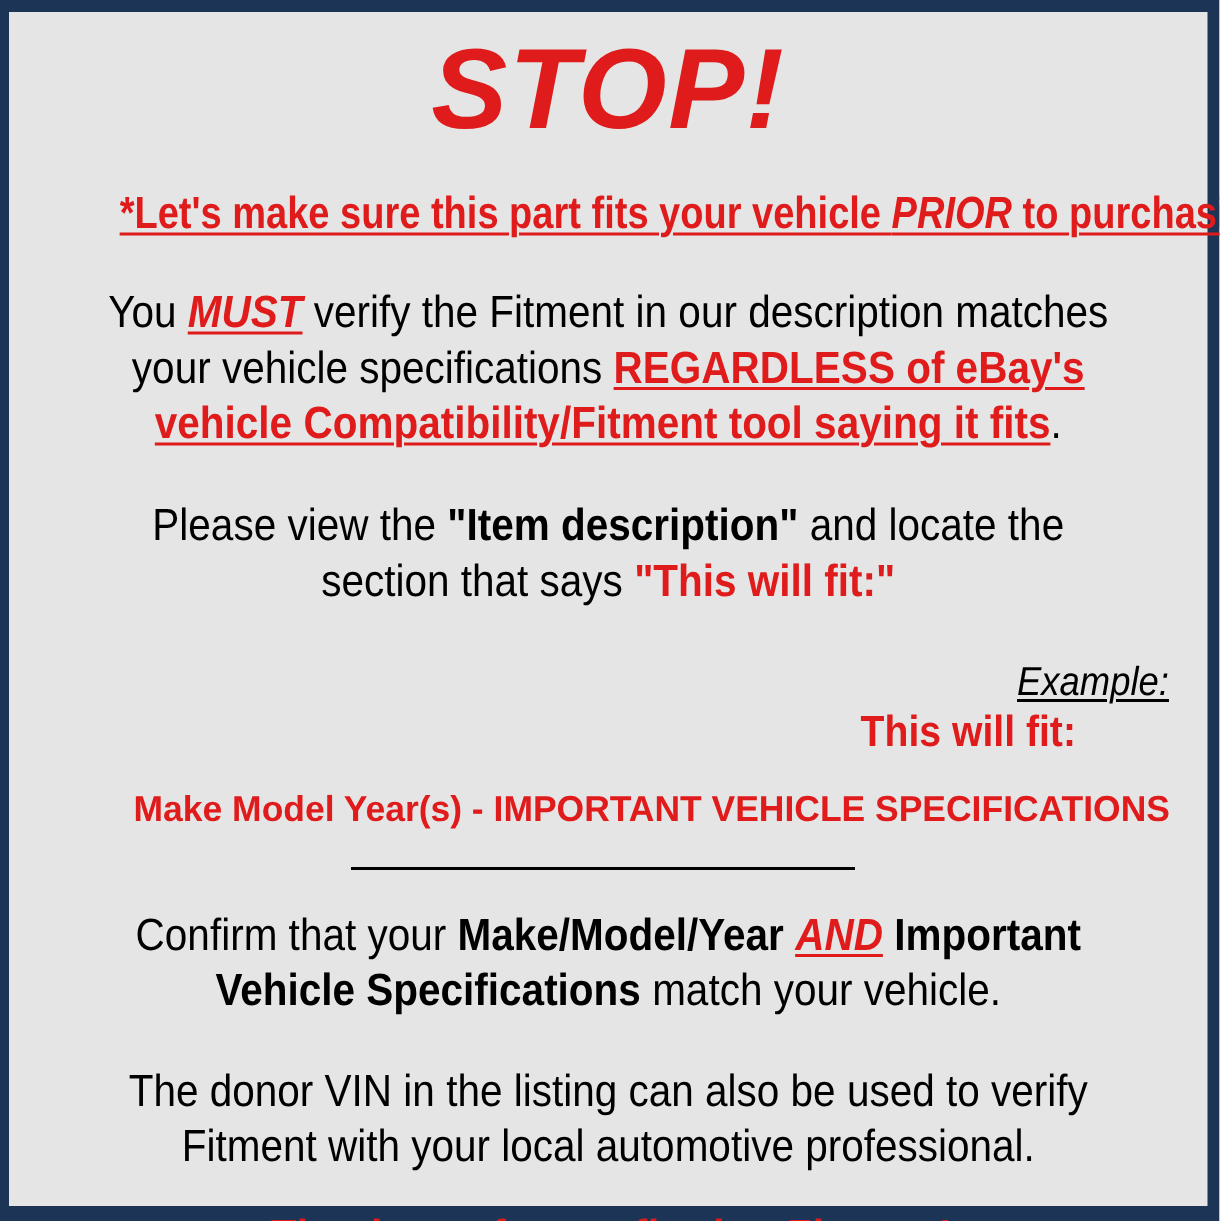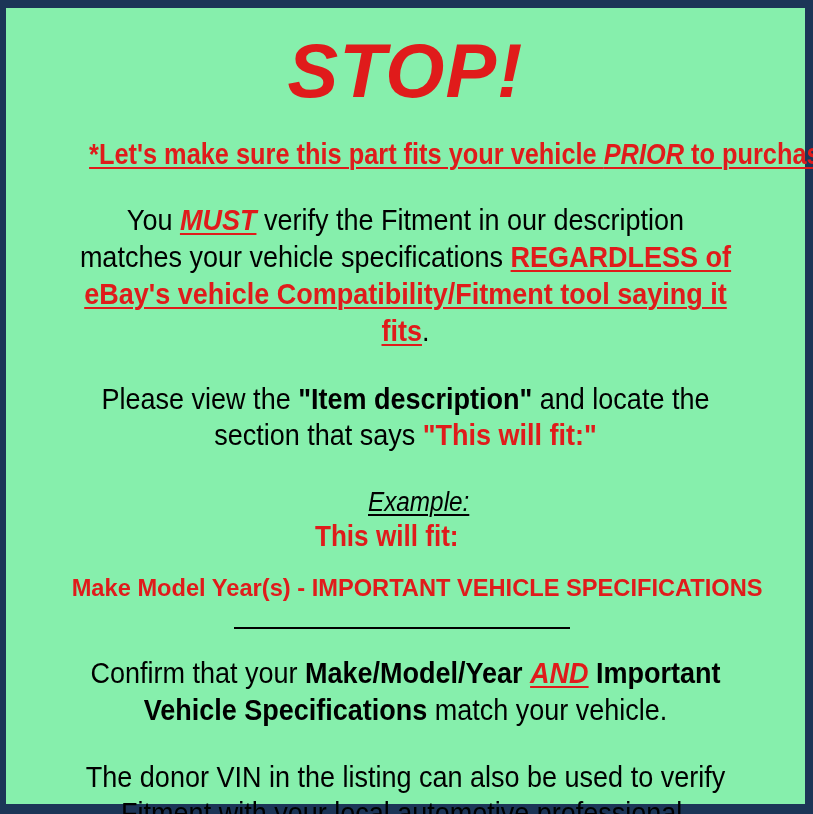--- a/index.html
+++ b/index.html
@@ -18,12 +18,12 @@
     box-sizing: border-box;
     width: 813px;
     height: 814px;
-    background: #86efac;
+    background: #e5e5e5;
     border-top: 8px solid #1c3557;
     border-left: 6px solid #1c3557;
     border-right: 8px solid #1c3557;
     border-bottom: 10px solid #1c3557;
-    padding: 11px;
+    padding: 0;
     position: relative;
   }
 

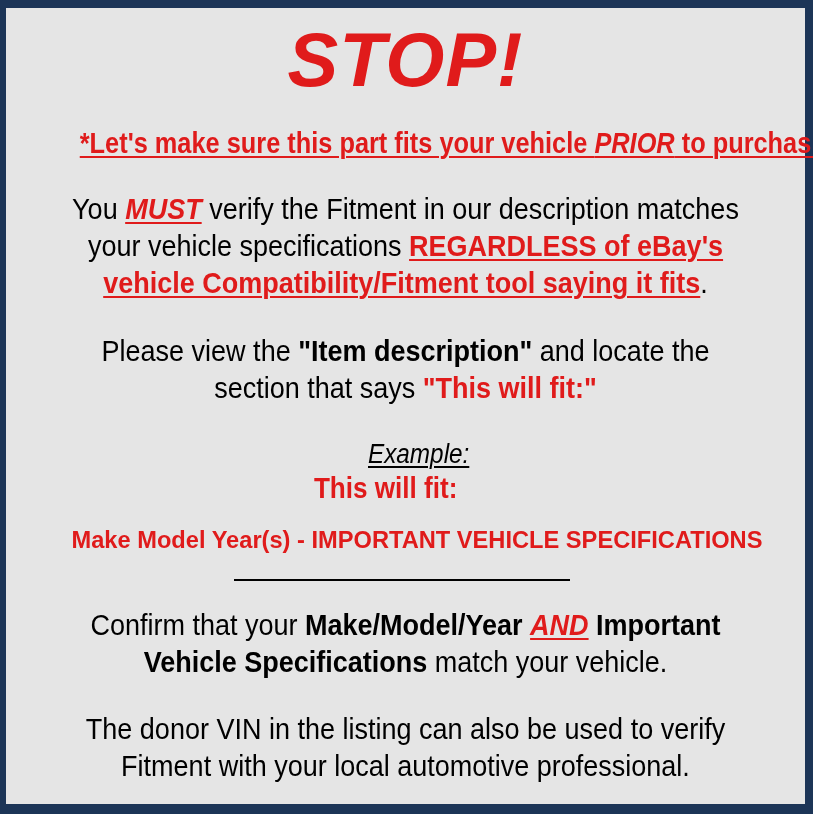--- a/index.html
+++ b/index.html
@@ -98,7 +98,7 @@
   .example-block {
     margin-top: 34px;
     padding-left: 34px;
-    text-align: center;
+    text-align: right;
   }
   .example-label {
     display: inline-block;

